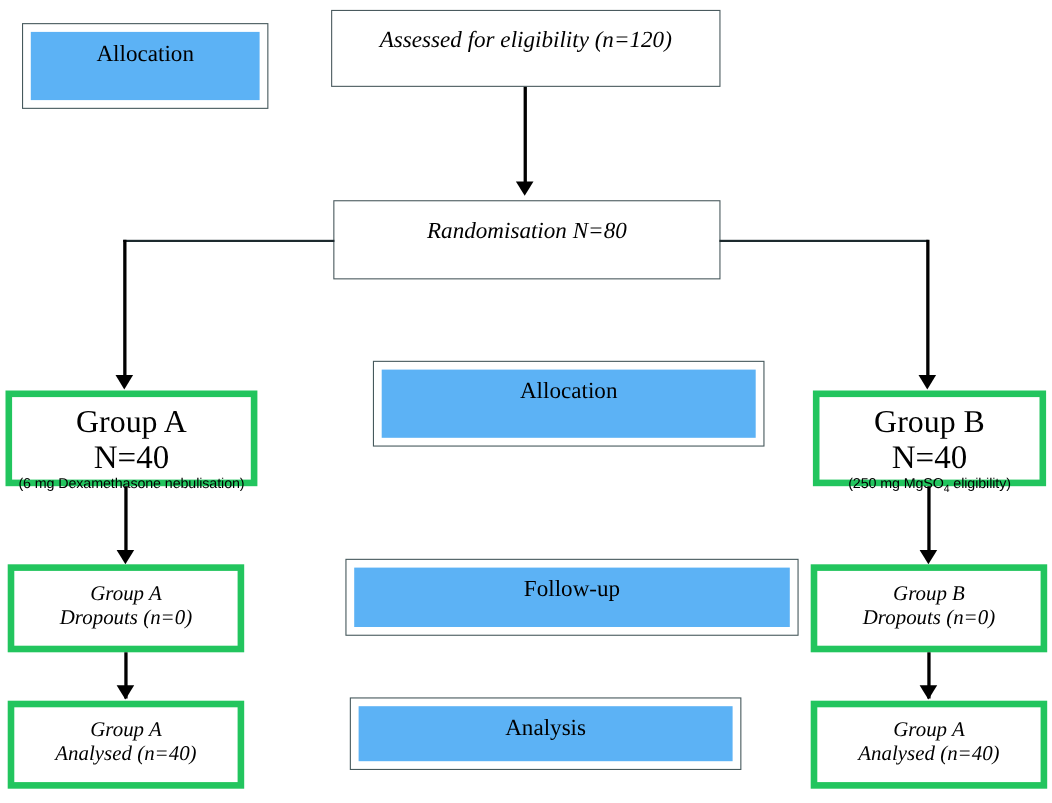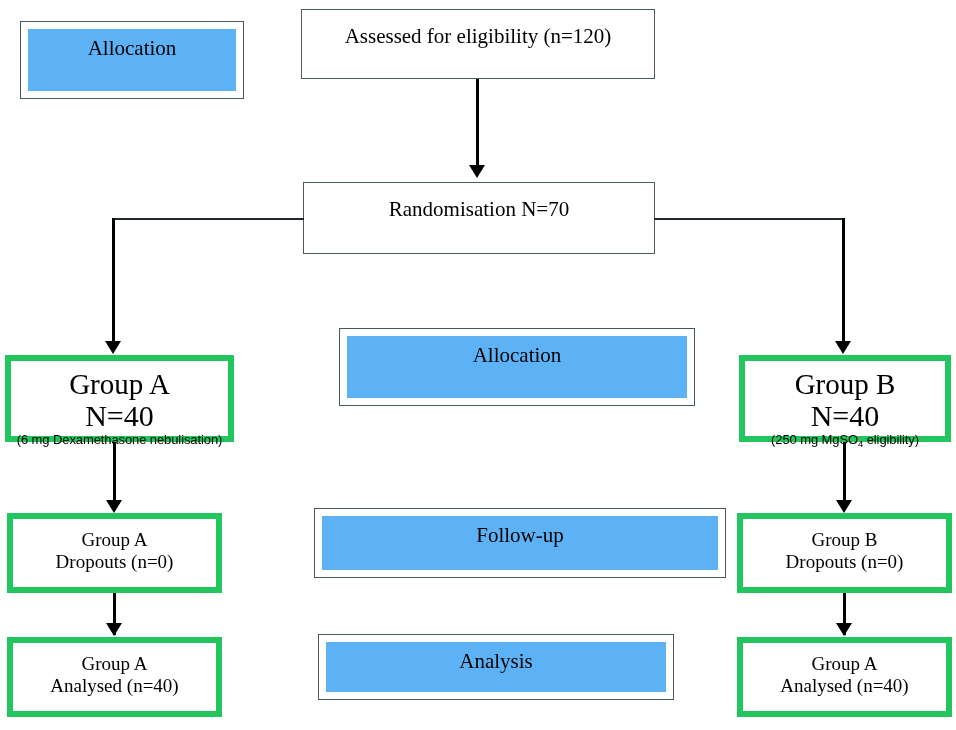--- a/index.html
+++ b/index.html
@@ -30,6 +30,7 @@
   .node .txt {
     display: block;
     white-space: pre-line;
+    font-style: italic;
   }
 
   

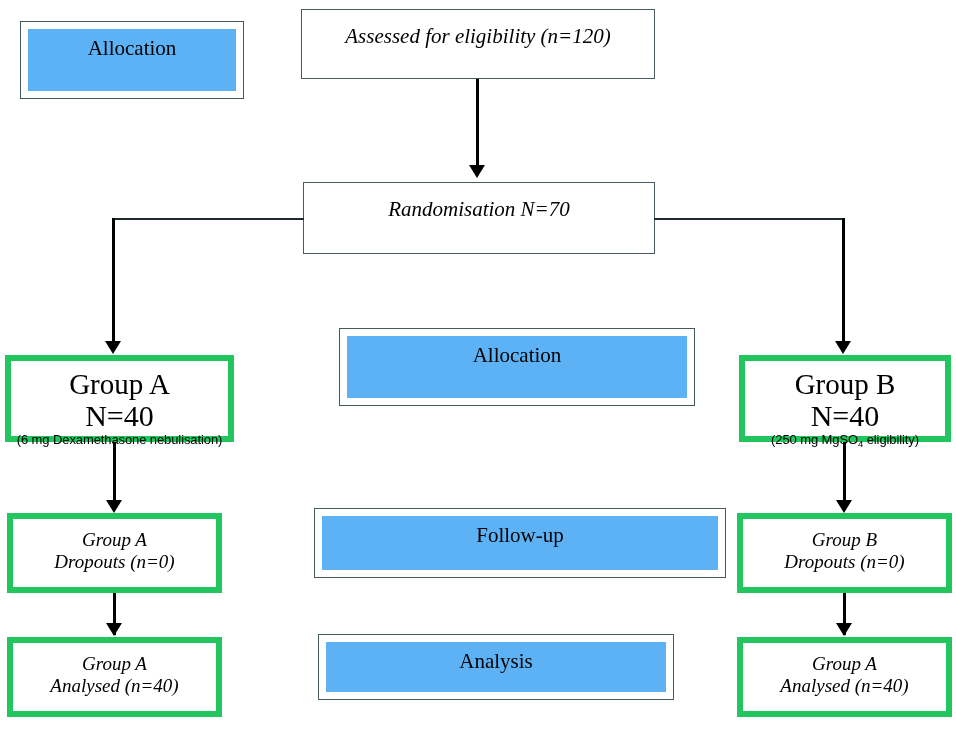--- a/index.html
+++ b/index.html
@@ -128,7 +128,7 @@
   <div class="arrowhead" style="left:469px; top:165px;"></div>
 
   <div class="node thin pad-top-14 fs-21" style="left:303px; top:182px; width:352px; height:72px;">
-    <span class="txt">Randomisation N=70</span>
+    <span class="txt">Randomisation N=80</span>
   </div>
 
   <div class="hline" style="left:112px; top:218px; width:192px;"></div>

